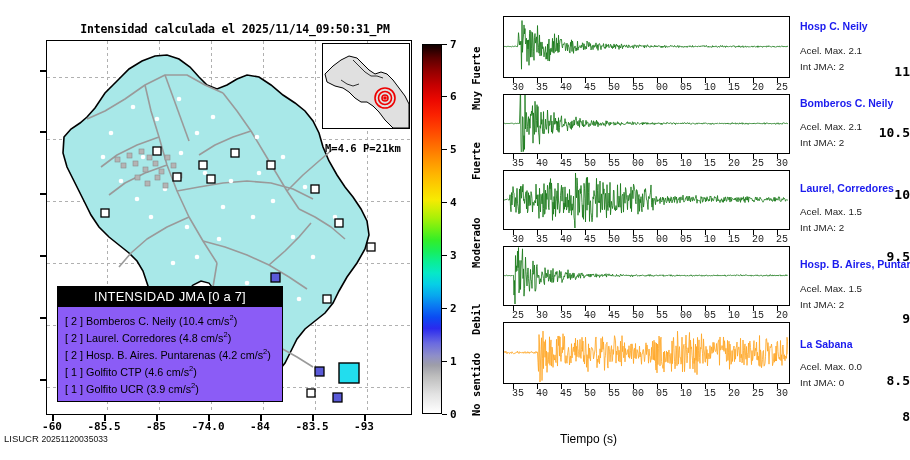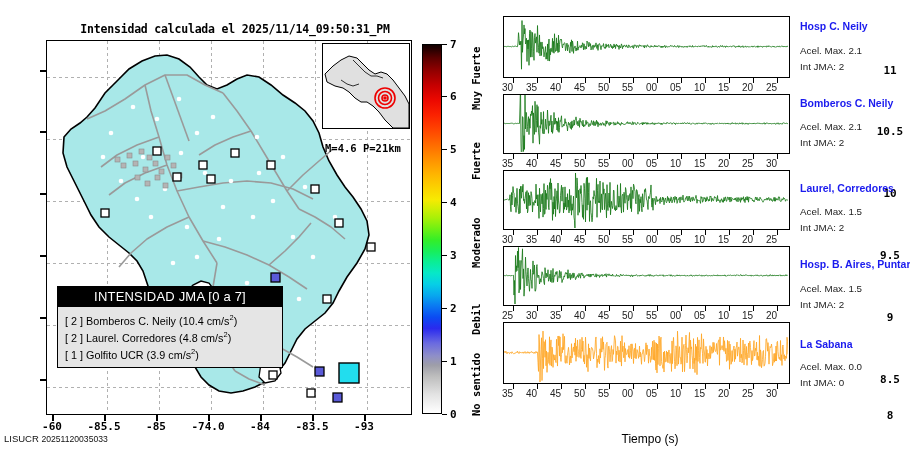--- a/index.html
+++ b/index.html
@@ -17,7 +17,7 @@
   #map-svg{position:absolute;left:0;top:0;}
 
   .ylab{position:absolute;right:0;font-family:"DejaVu Sans Mono",monospace;
-        font-weight:bold;font-size:11px;text-align:center;width:40px;}
+        font-weight:bold;font-size:13px;text-align:right;width:40px;}
   .xlab{position:absolute;top:420px;font-family:"DejaVu Sans Mono",monospace;
         font-weight:bold;font-size:11px;text-align:center;width:60px;}
   .ytick{position:absolute;left:40px;width:6px;height:1.6px;background:#000;}

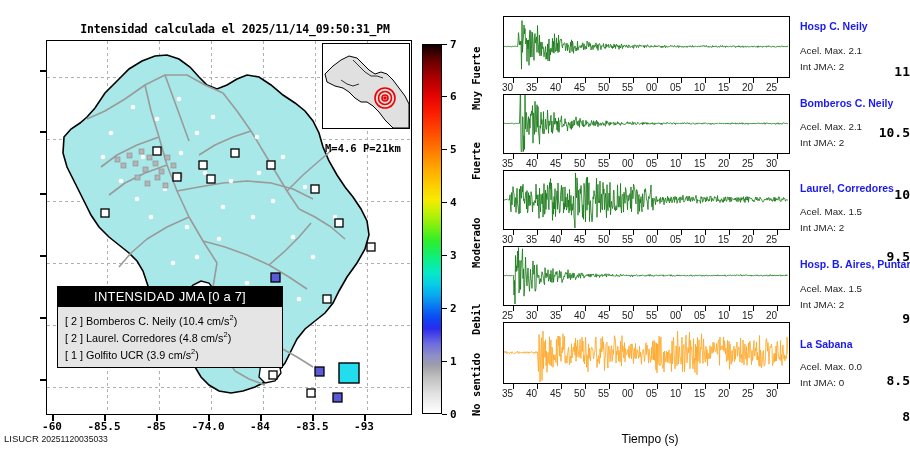--- a/index.html
+++ b/index.html
@@ -63,8 +63,8 @@
   .seis-svg{position:absolute;left:0;top:0;}
   .axis-row{position:absolute;left:503px;width:287px;height:16px;}
   .atick{position:absolute;top:0;width:1.2px;height:5px;background:#000;}
-  .alab{position:absolute;top:4px;width:22px;margin-left:-11px;text-align:left;
-        font-size:10px;color:#222;}
+  .alab{position:absolute;top:4px;width:22px;margin-left:-11px;text-align:right;
+        font-size:10px;color:#222;font-family:Liberation Mono, monospace;}
   .st-name{position:absolute;left:800px;font-size:10.5px;font-weight:bold;
            color:#1a1aee;white-space:nowrap;}
   .st-acc{position:absolute;left:800px;font-size:9.8px;color:#222;white-space:nowrap;}

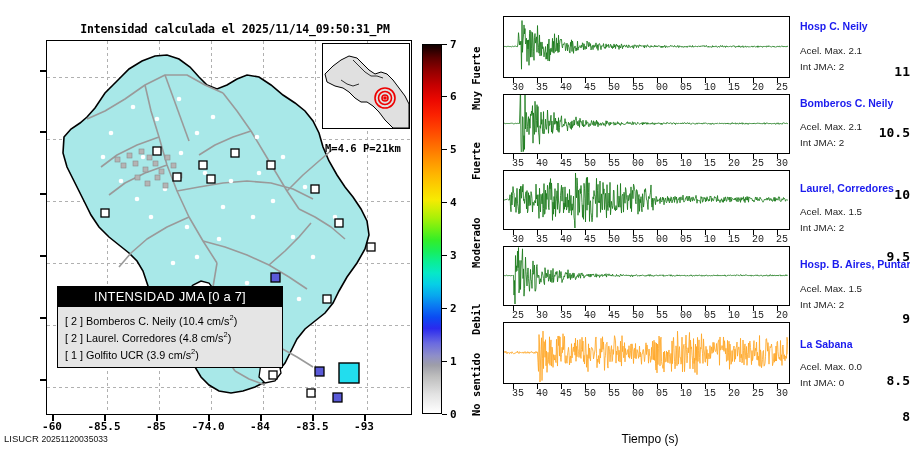--- a/index.html
+++ b/index.html
@@ -31,7 +31,7 @@
 
   
   #legend{position:absolute;left:57px;top:286px;width:226px;border:1.4px solid #000;
-          box-sizing:border-box;background:#e5e5e5;}
+          box-sizing:border-box;background:#8b5cf6;}
   #legend-header{background:#000;color:#fff;text-align:center;font-size:13px;
                  padding:2px 0 3px;letter-spacing:0.2px;}
   #legend-body{padding:4px 6px 5px 7px;}

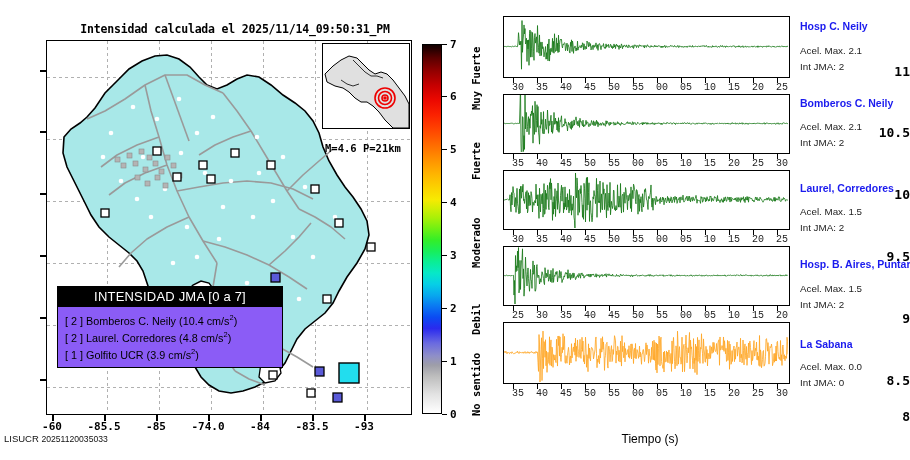--- a/index.html
+++ b/index.html
@@ -278,6 +278,12 @@
       <span>cm/s</span><sup>2</sup>)
     </div>
     <div class="leg-row">
+      <span>[ 2 ]</span>
+      <span>Hosp. B. Aires. Puntarenas</span>
+      (<span>4.2</span>
+      <span>cm/s</span><sup>2</sup>)
+    </div>
+    <div class="leg-row">
       <span>[ 1 ]</span>
       <span>Golfito UCR</span>
       (<span>3.9</span>

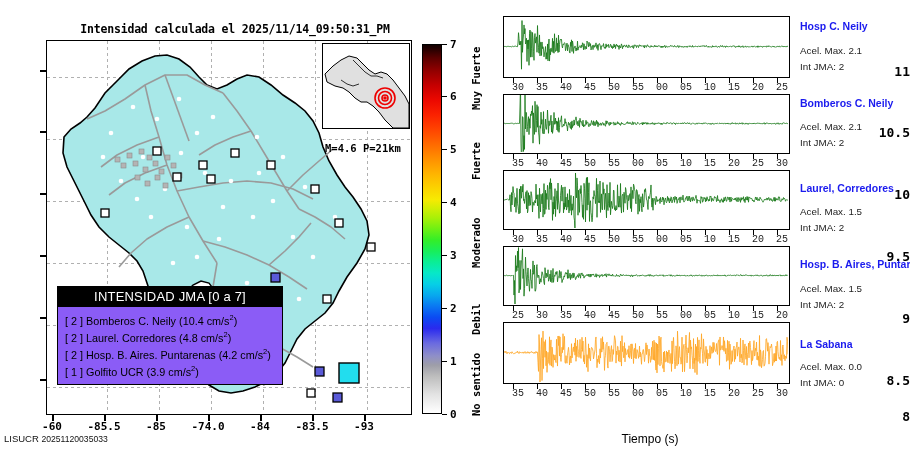--- a/index.html
+++ b/index.html
@@ -285,6 +285,12 @@
     </div>
     <div class="leg-row">
       <span>[ 1 ]</span>
+      <span>Golfito CTP</span>
+      (<span>4.6</span>
+      <span>cm/s</span><sup>2</sup>)
+    </div>
+    <div class="leg-row">
+      <span>[ 1 ]</span>
       <span>Golfito UCR</span>
       (<span>3.9</span>
       <span>cm/s</span><sup>2</sup>)

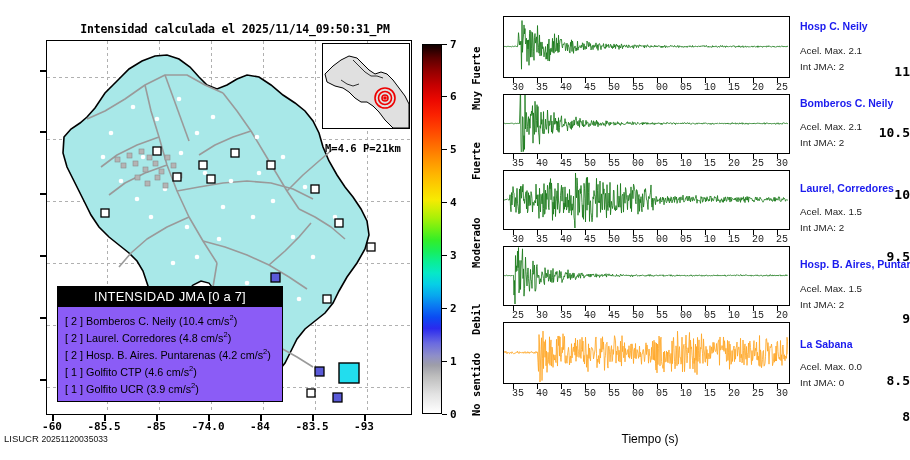--- a/index.html
+++ b/index.html
@@ -69,7 +69,7 @@
            color:#1a1aee;white-space:nowrap;}
   .st-acc{position:absolute;left:800px;font-size:9.8px;color:#222;white-space:nowrap;}
   .st-int{position:absolute;left:800px;font-size:9.8px;color:#222;white-space:nowrap;}
-  #tiempo{position:absolute;left:560px;top:432px;width:180px;text-align:center;font-size:12px;}
+  #tiempo{position:absolute;left:560px;top:432px;width:180px;font-size:12px;}
 
   #footer{position:absolute;left:4px;top:433px;font-size:9.5px;color:#111;}
   #footer .code{font-size:8.6px;}

